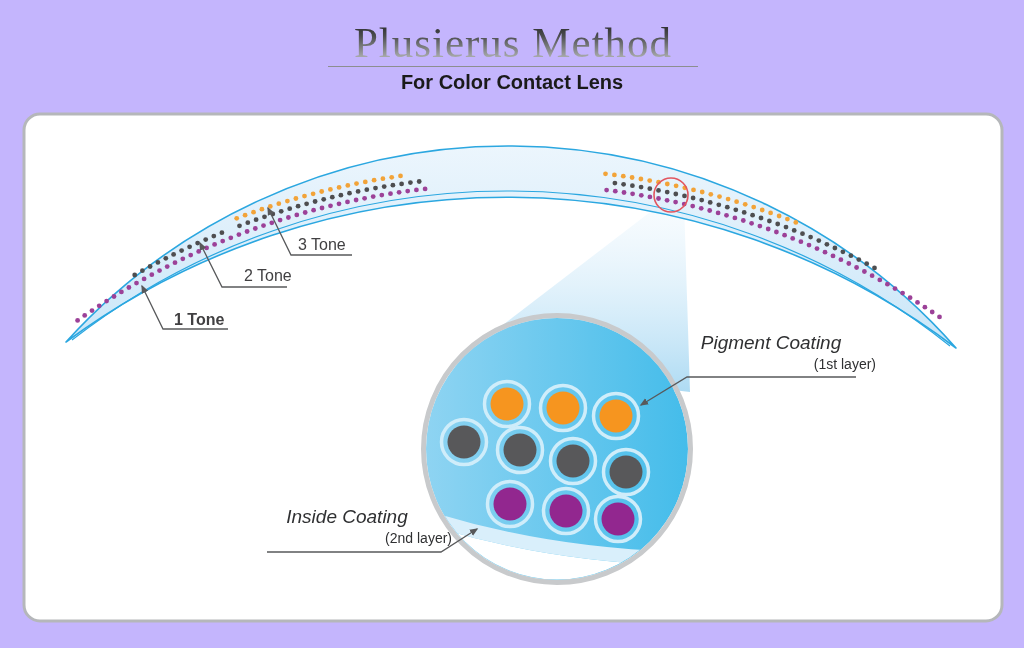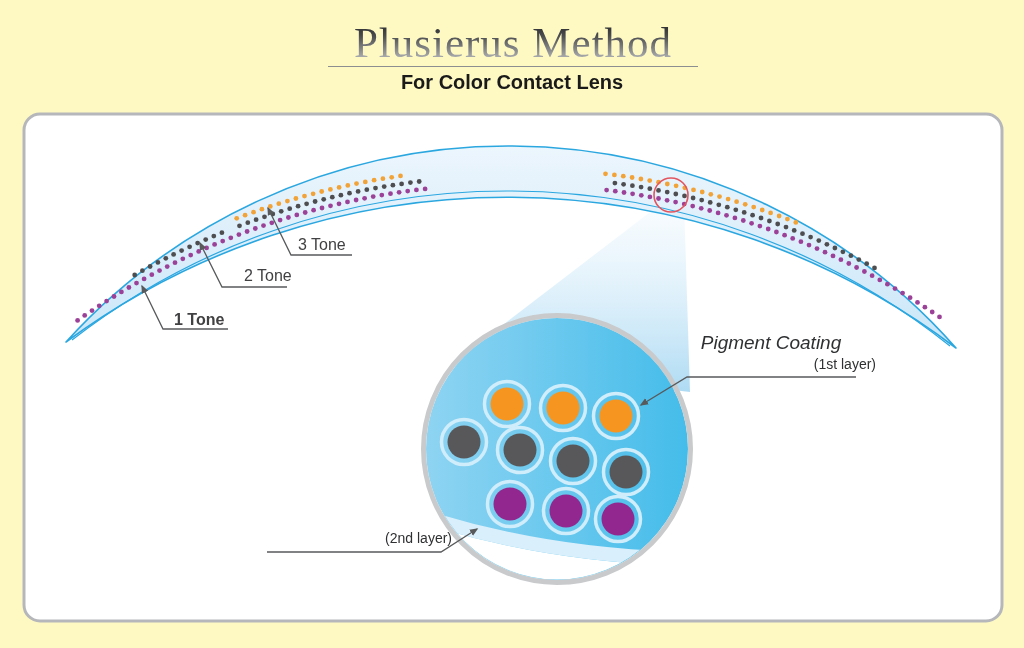--- a/index.html
+++ b/index.html
@@ -3,7 +3,7 @@
 <meta charset="utf-8">
 <style>
   html,body{margin:0;padding:0;background:#fff;}
-  .stage{position:relative;width:1024px;height:648px;overflow:hidden;background:#fef9c3;
+  .stage{position:relative;width:1024px;height:648px;overflow:hidden;background:#c4b5fd;
          font-family:"Liberation Sans",sans-serif;}
   .stage svg.canvas{position:absolute;left:0;top:0;}
   .lbl{position:absolute;color:#414042;line-height:1.1;}

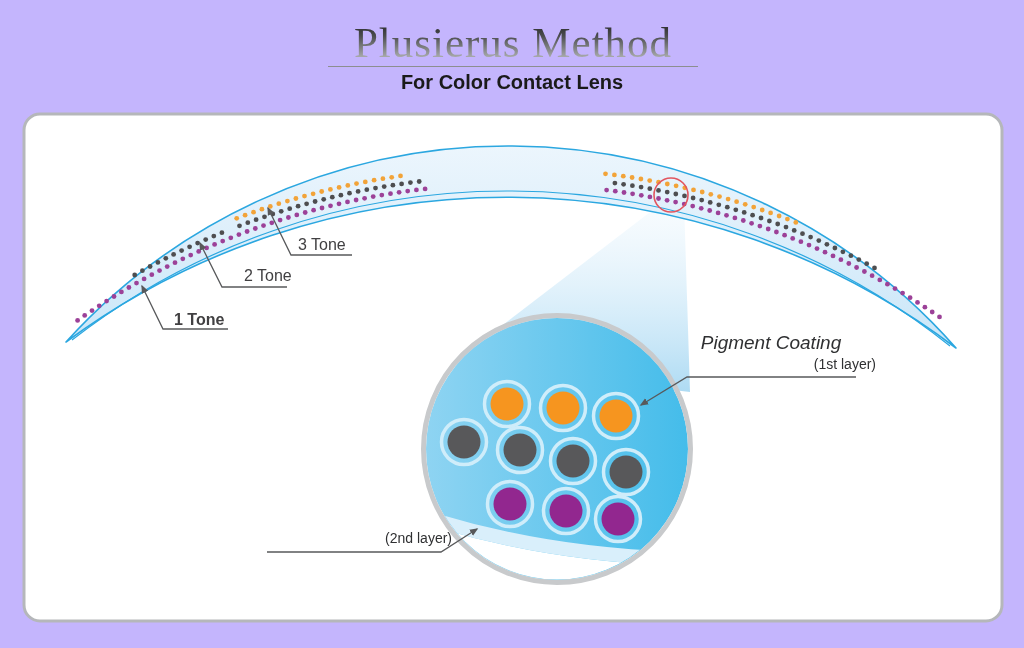--- a/index.html
+++ b/index.html
@@ -304,6 +304,7 @@
   <div class="lbl coat-title" style="left:666px;top:333px;">Pigment Coating</div>
   <div class="lbl coat-sub" style="left:666px;top:357px;">(1st layer)</div>
 
+  <div class="lbl coat-title" style="left:242px;top:507px;">Inside Coating</div>
   <div class="lbl coat-sub" style="left:242px;top:531px;">(2nd layer)</div>
 </div>
 

